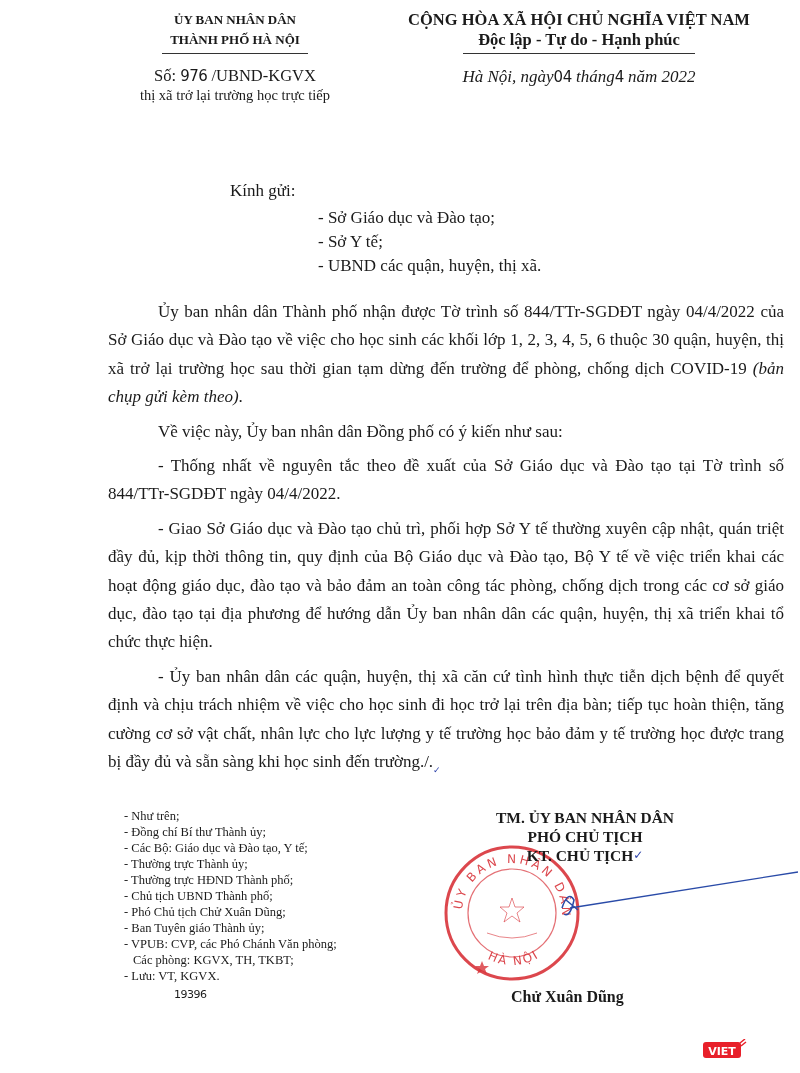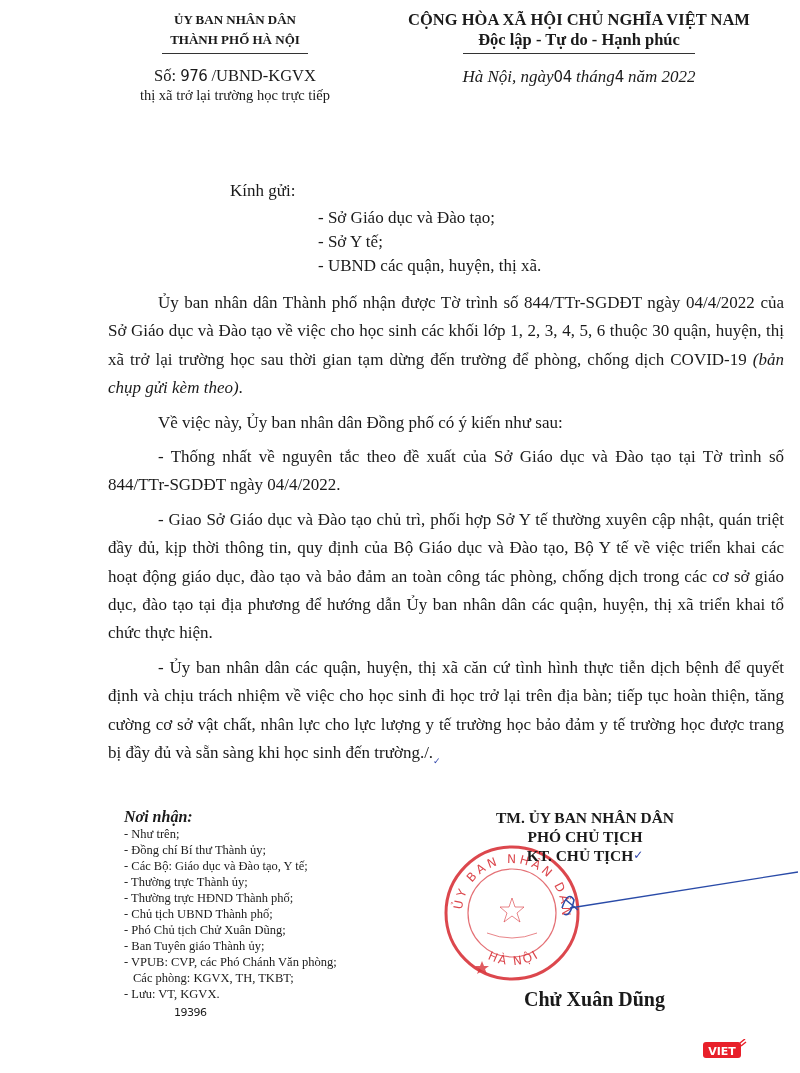--- a/index.html
+++ b/index.html
@@ -32,7 +32,7 @@
   #recipients { left: 318px; top: 206px; font-size: 17px; line-height: 24px; }
 
   
-  #body { left: 108px; top: 289px; width: 676px; font-size: 17px; line-height: 28.4px; text-align: justify; }
+  #body { left: 108px; top: 298px; width: 676px; font-size: 17px; line-height: 28.4px; text-align: justify; }
   #body p { margin: 0; }
   #body .indent { text-indent: 50px; }
   #body .gap { margin-top: 6px; }

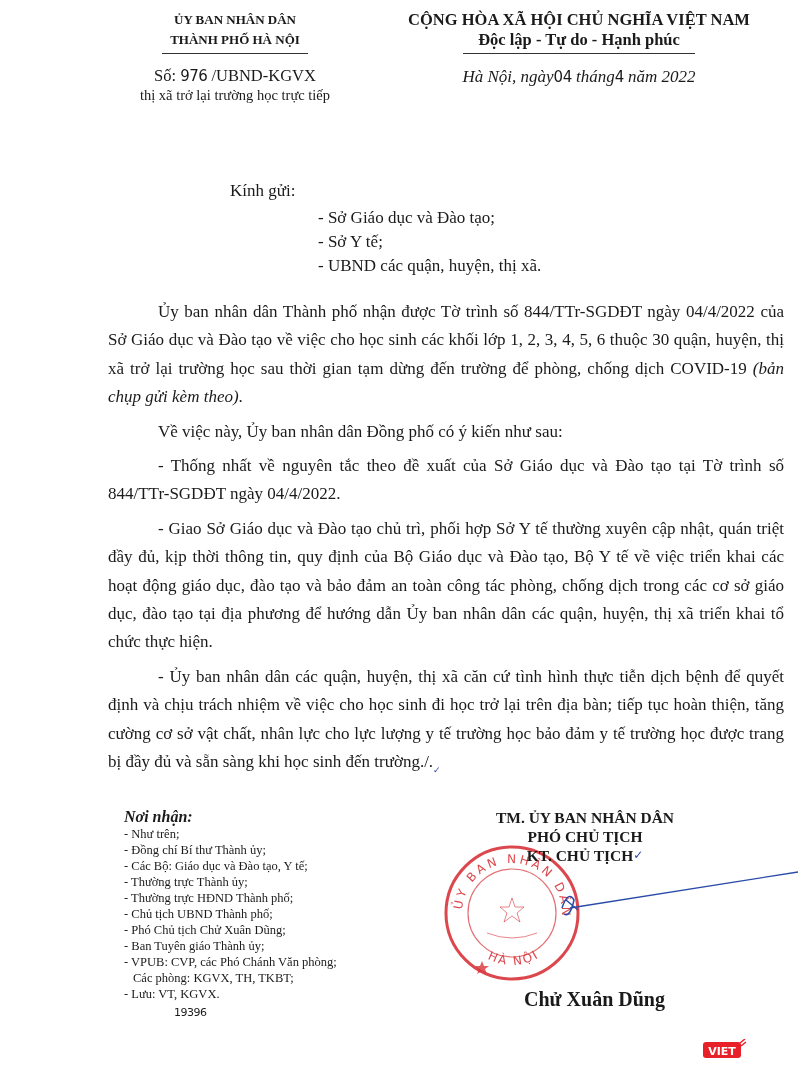--- a/index.html
+++ b/index.html
@@ -97,7 +97,6 @@
 </div>
 
 <div id="noi-nhan" class="abs">
-  <div class="title">Nơi nhận:</div>
   <ul>
     <li>- Như trên;</li>
     <li>- Đồng chí Bí thư Thành ủy;</li>

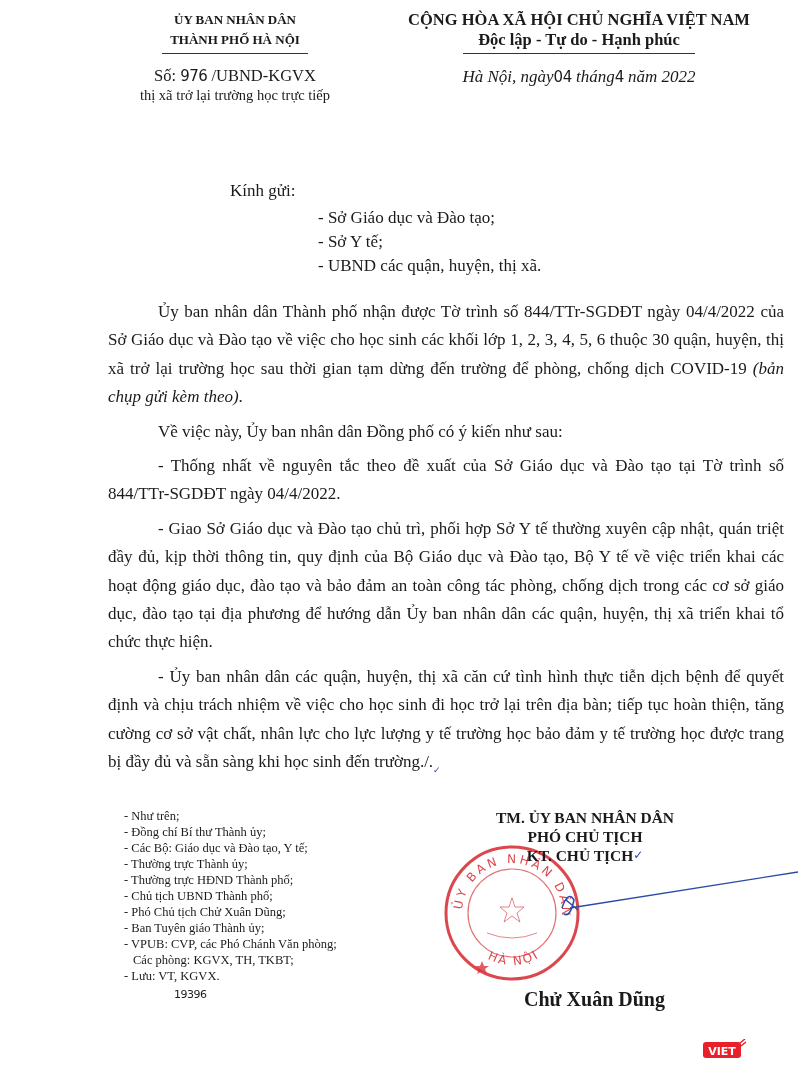--- a/index.html
+++ b/index.html
@@ -52,7 +52,7 @@
   #sig .line { white-space: nowrap; }
   #stamp { left: 442px; top: 843px; width: 140px; height: 140px; }
   #signature-line { left: 560px; top: 870px; width: 240px; height: 60px; }
-  #signer { left: 524px; top: 988px; font-size: 20px; font-weight: bold; }
+  #signer { left: 511px; top: 988px; font-size: 16px; font-weight: bold; }
 
   
   #viet-logo { left: 703px; top: 1039px; width: 44px; height: 20px; }

